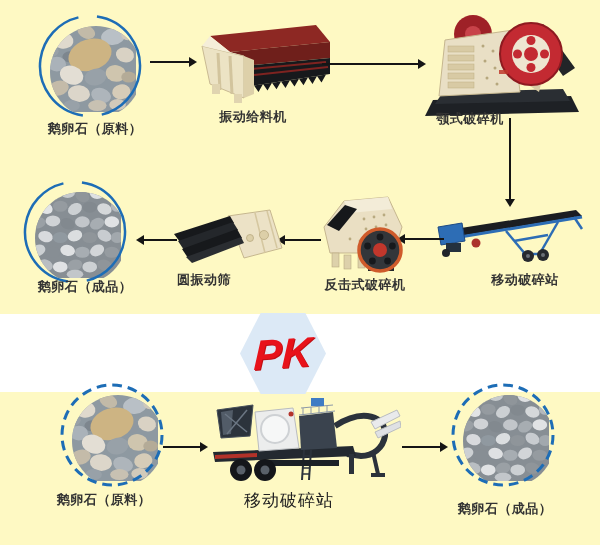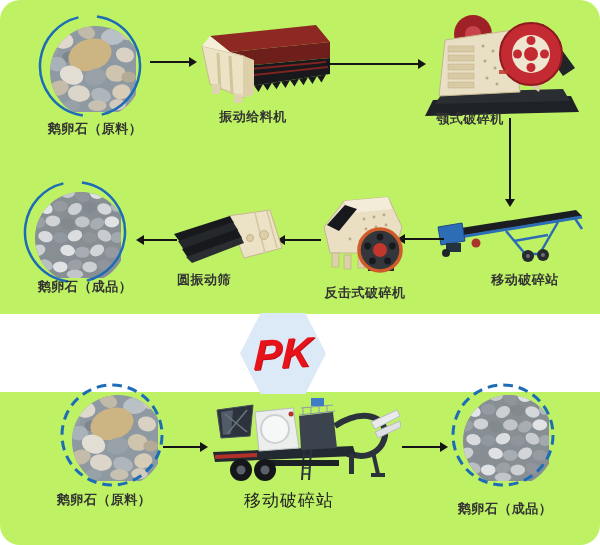--- a/index.html
+++ b/index.html
@@ -4,7 +4,7 @@
 <style>
   html,body{margin:0;padding:0;}
   body{width:600px;height:545px;font-family:"Liberation Sans","DejaVu Sans",sans-serif;}
-  #stage{position:relative;width:600px;height:545px;background:#bef264;overflow:hidden;border-radius:20px;}
+  #stage{position:relative;width:600px;height:545px;background:#fef9c3;overflow:hidden;}
   .el{position:absolute;}
   .lbl{position:absolute;transform:translateX(-50%);font-size:13px;font-weight:bold;color:#333;white-space:nowrap;letter-spacing:0.5px;}
   .lbl-lg{font-size:17px;font-weight:normal;color:#222;letter-spacing:1px;}

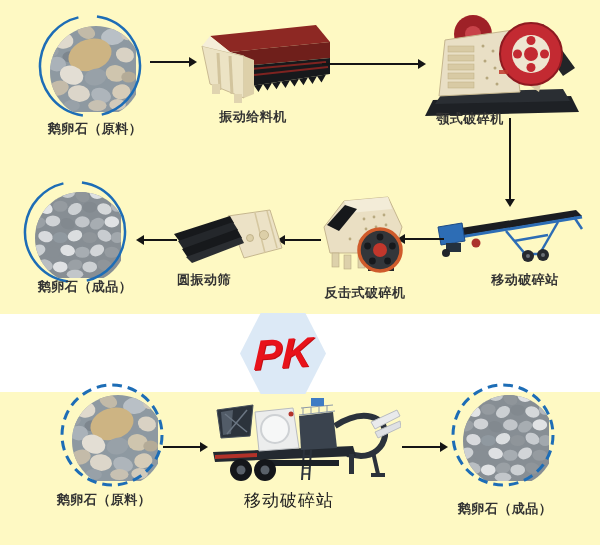--- a/index.html
+++ b/index.html
@@ -219,7 +219,7 @@
         <circle cx="51.6" cy="51" r="3.4"></circle>
     </g>
   </svg>
-  <div class="lbl" style="left:365px;top:284px">反击式破碎机</div>
+  <div class="lbl" style="left:365px;top:276px">反击式破碎机</div>
 
   <div class="arrow-l" style="left:284px;top:239px;width:37px"></div>
 

